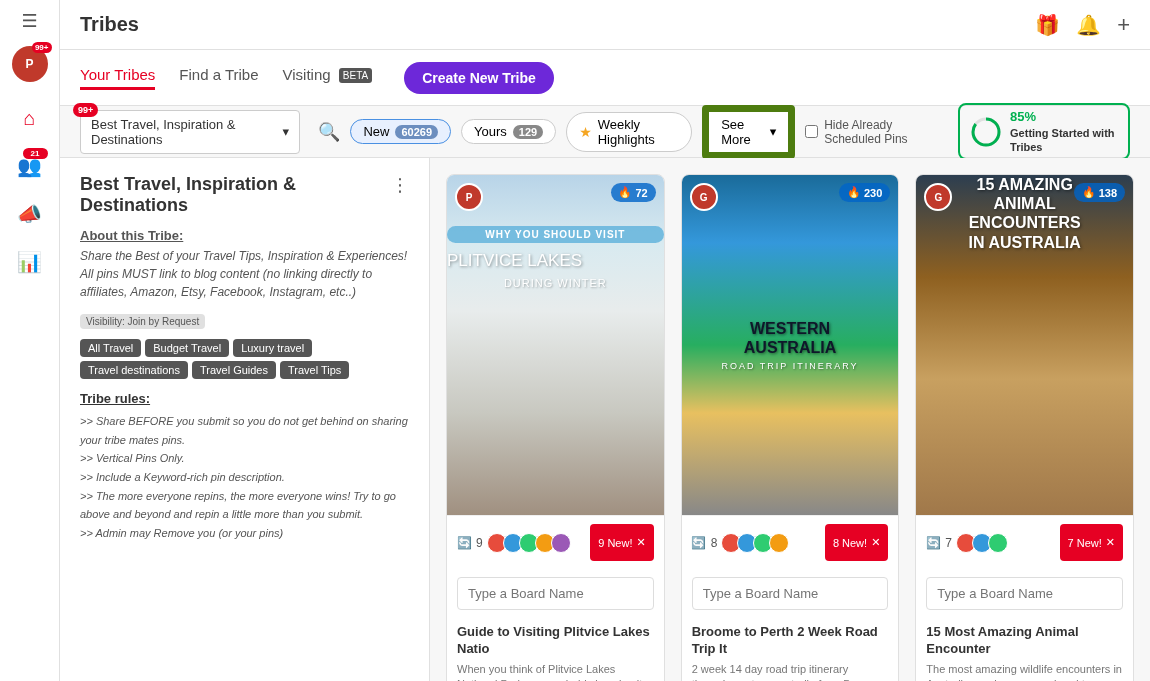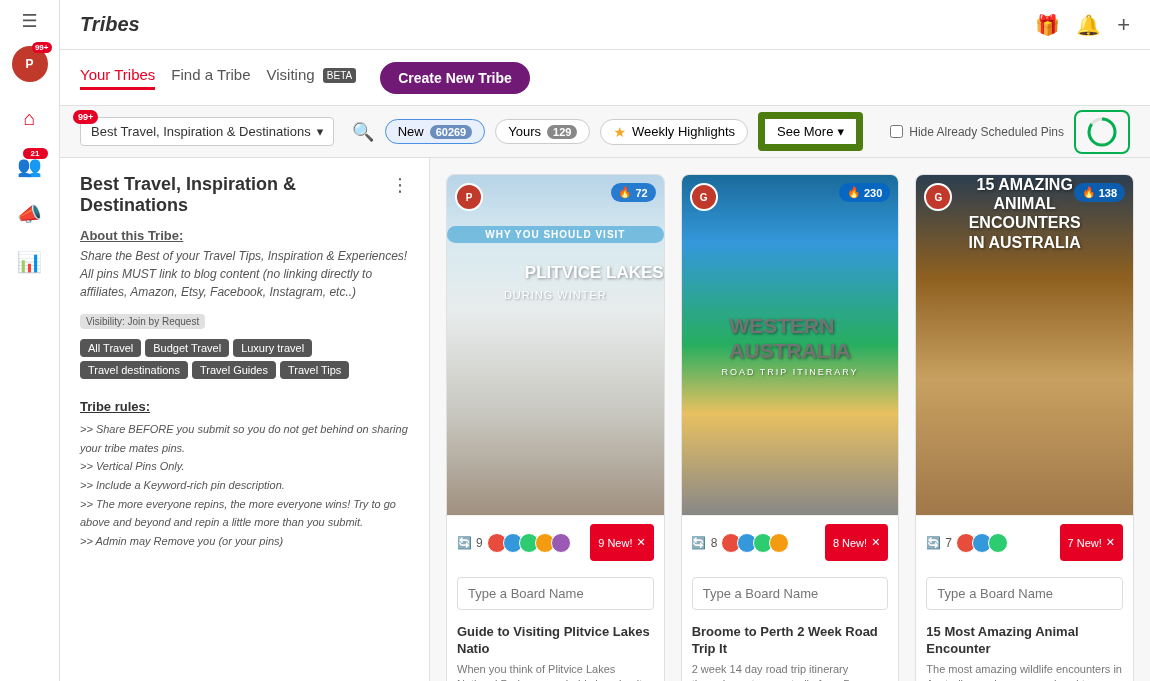--- a/index.html
+++ b/index.html
@@ -51,7 +51,7 @@
       display: flex; align-items: center; padding: 0 20px;
       justify-content: space-between;
     }
-    .header-title { font-size: 20px; font-weight: bold; color: #333; font-style: italic; }
+    .header-title { font-size: 20px; font-weight: bold; color: #333; }
     .header-right { display: flex; align-items: center; gap: 16px; }
     .header-icon { font-size: 20px; color: #555; cursor: pointer; position: relative; }
     .header-plus { font-size: 22px; color: #555; cursor: pointer; font-weight: 300; }

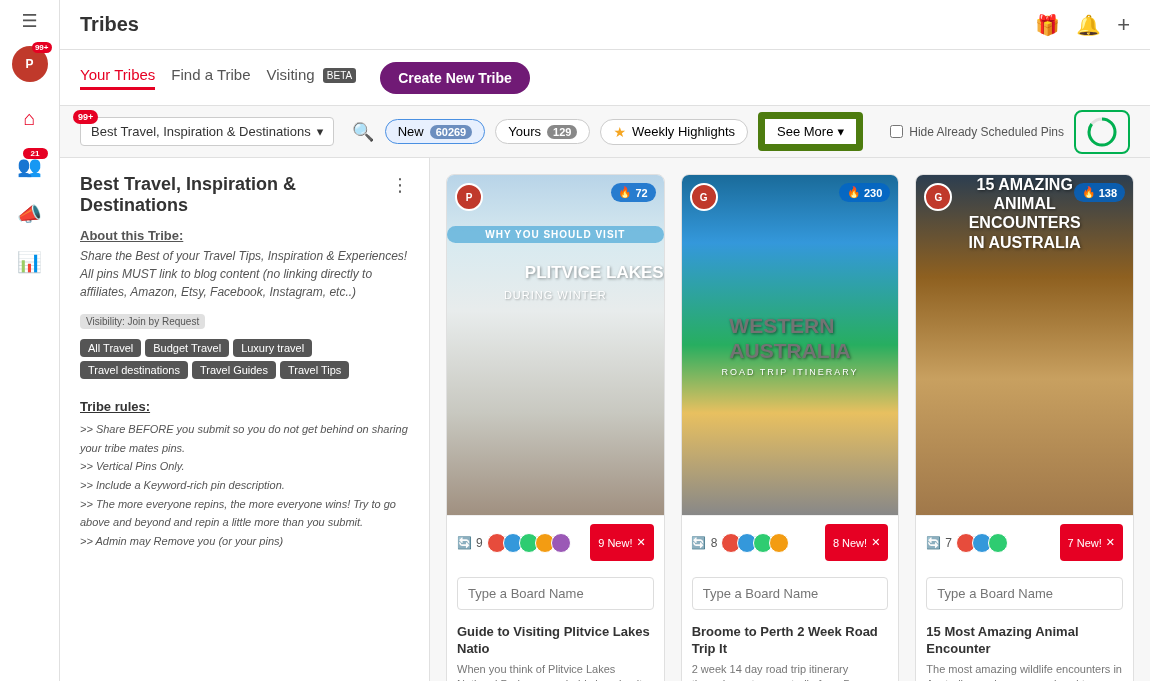--- a/index.html
+++ b/index.html
@@ -59,7 +59,7 @@
     
     .tab-bar {
       height: 56px; background: #fff; border-bottom: 1px solid #e0e0e0;
-      display: flex; align-items: center; padding: 0 20px; gap: 16px;
+      display: flex; align-items: center; padding: 0 20px; gap: 24px;
     }
     .tab {
       font-size: 15px; color: #555; cursor: pointer; padding-bottom: 4px;

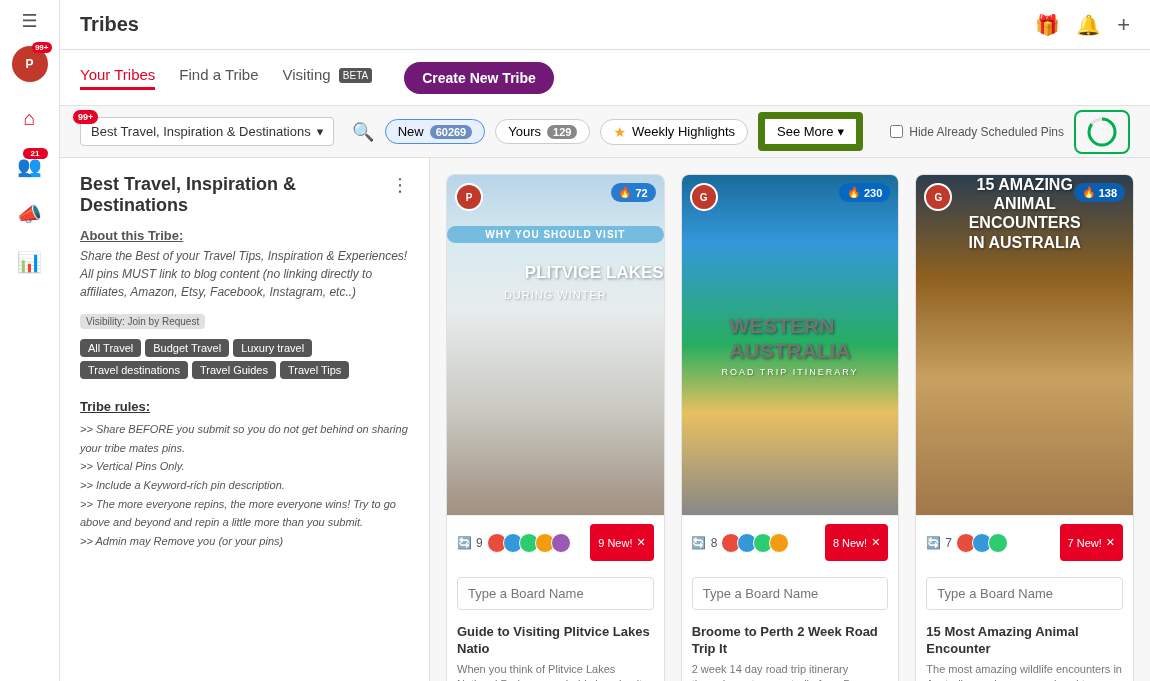--- a/index.html
+++ b/index.html
@@ -71,7 +71,7 @@
       padding: 2px 4px; margin-left: 4px; vertical-align: middle;
     }
     .create-tribe-btn {
-      background: #701a75; color: #fff; border: none; border-radius: 24px;
+      background: #6d28d9; color: #fff; border: none; border-radius: 24px;
       padding: 8px 18px; font-size: 14px; font-weight: bold; cursor: pointer;
       margin-left: 8px;
     }

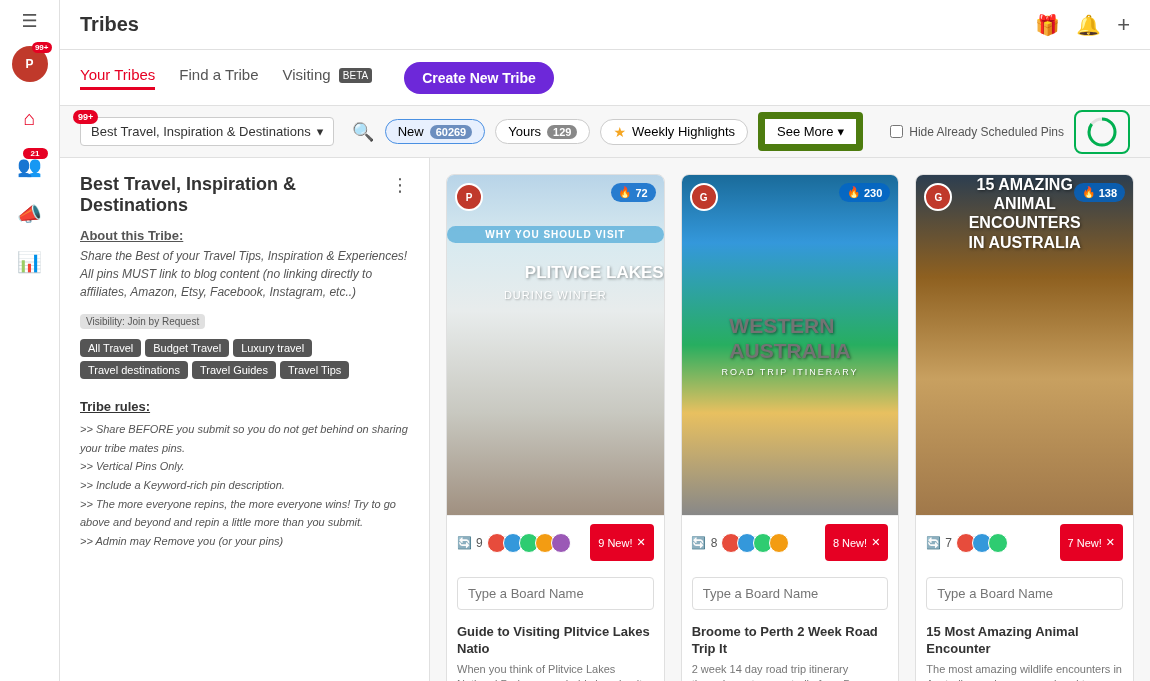--- a/index.html
+++ b/index.html
@@ -326,6 +326,10 @@
             <circle cx="16" cy="16" r="13" fill="none" stroke="#00b050" stroke-width="3" stroke-dasharray="81.7" stroke-dashoffset="12.3"></circle>
           </svg>
         </div>
+        <div class="getting-started-text">
+          <div class="getting-started-pct">85%</div>
+          <div class="getting-started-label">Getting Started with Tribes</div>
+        </div>
       </div>
     </div>
 

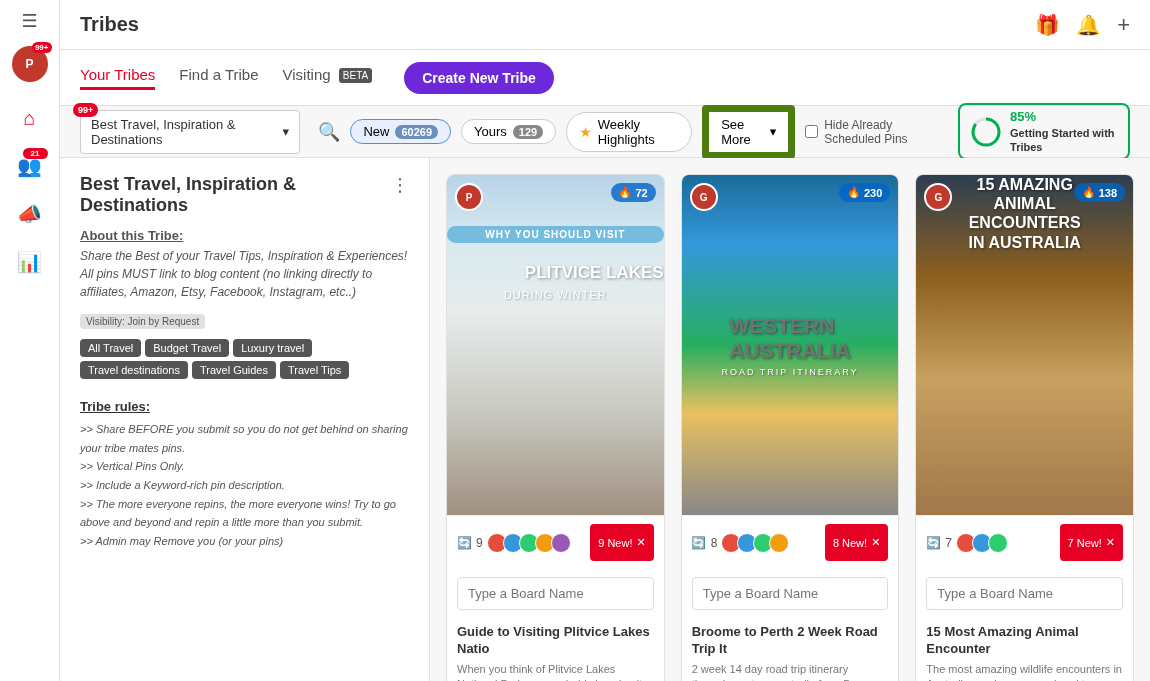--- a/index.html
+++ b/index.html
@@ -225,7 +225,7 @@
     .img-tag {
       background: rgba(100,180,220,0.85); color: #fff;
       font-size: 10px; font-weight: bold; padding: 3px 10px; border-radius: 10px;
-      text-transform: uppercase; letter-spacing: 1px; margin-bottom: 20px;
+      text-transform: uppercase; letter-spacing: 1px; margin-bottom: 8px;
     }
     .img-title-line { color: #fff; font-size: 17px; font-weight: 700; text-transform: uppercase;
       text-align: right; line-height: 1.2; text-shadow: 1px 1px 3px rgba(0,0,0,0.4); }

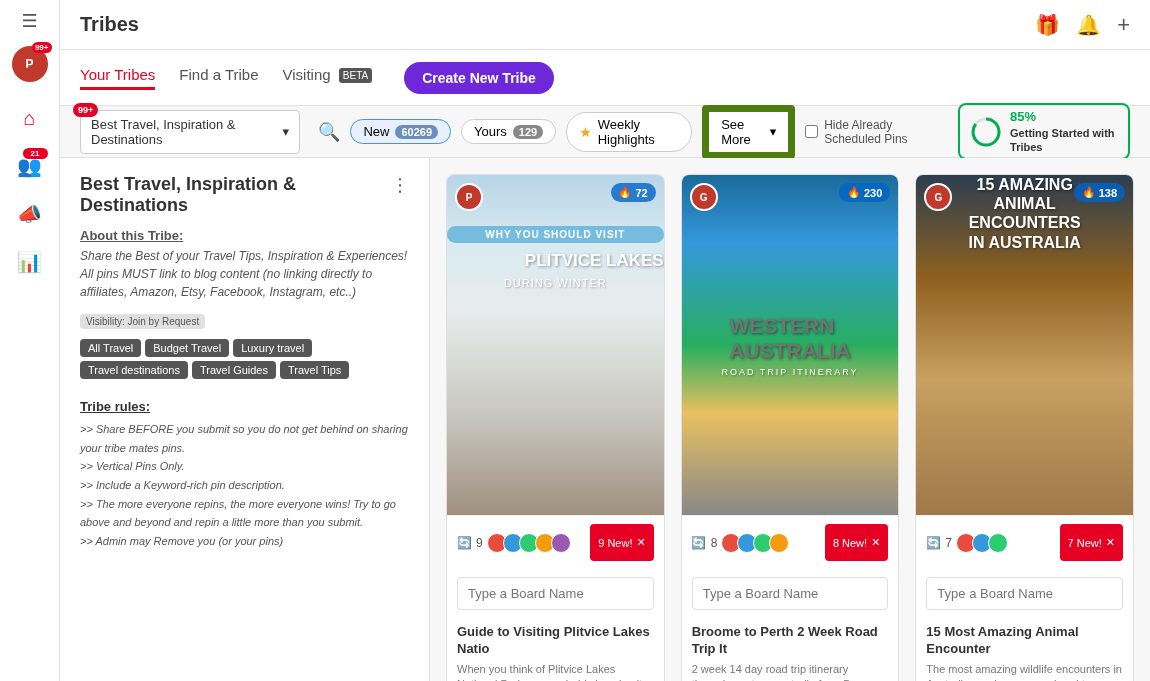--- a/index.html
+++ b/index.html
@@ -227,8 +227,8 @@
       font-size: 10px; font-weight: bold; padding: 3px 10px; border-radius: 10px;
       text-transform: uppercase; letter-spacing: 1px; margin-bottom: 8px;
     }
-    .img-title-line { color: #fff; font-size: 17px; font-weight: 700; text-transform: uppercase;
-      text-align: right; line-height: 1.2; text-shadow: 1px 1px 3px rgba(0,0,0,0.4); }
+    .img-title-line { color: #fff; font-size: 17px; font-weight: 400; text-transform: uppercase;
+      text-align: left; line-height: 1.2; text-shadow: 1px 1px 3px rgba(0,0,0,0.4); }
     .img-subtitle-line { color: #fff; font-size: 11px; text-transform: uppercase;
       text-align: center; letter-spacing: 1px; margin-top: 6px; text-shadow: 1px 1px 2px rgba(0,0,0,0.3); }
     .img-big-title { color: #737373; font-size: 21px; font-weight: 900; text-transform: uppercase;

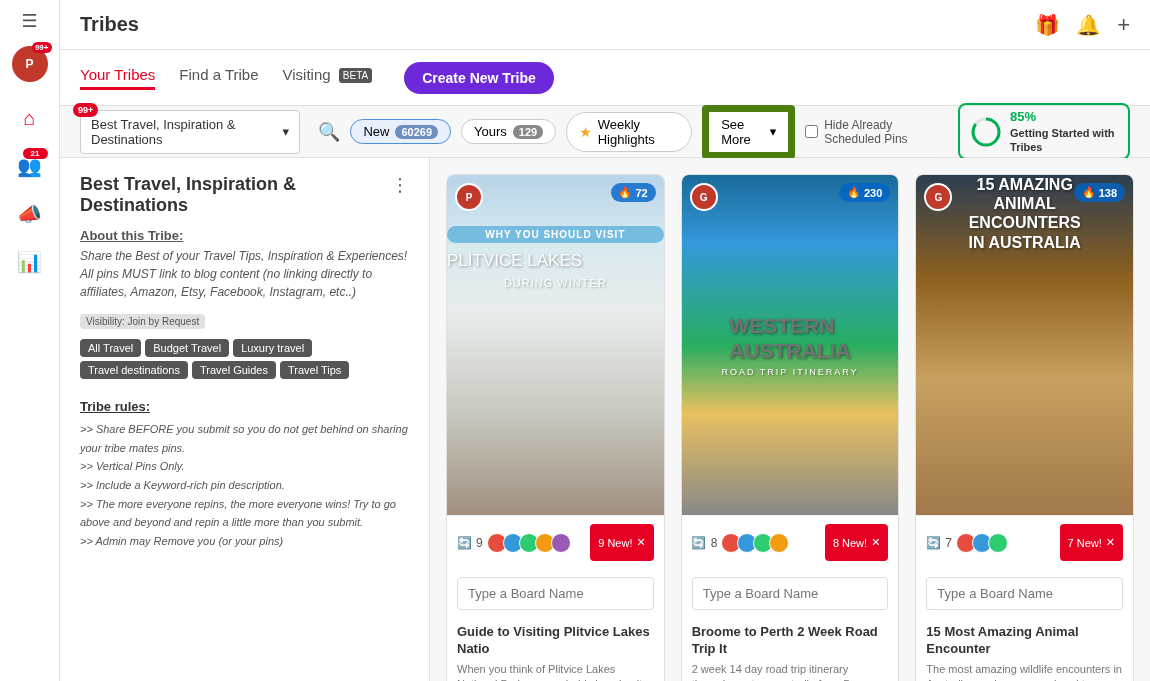--- a/index.html
+++ b/index.html
@@ -231,8 +231,8 @@
       text-align: left; line-height: 1.2; text-shadow: 1px 1px 3px rgba(0,0,0,0.4); }
     .img-subtitle-line { color: #fff; font-size: 11px; text-transform: uppercase;
       text-align: center; letter-spacing: 1px; margin-top: 6px; text-shadow: 1px 1px 2px rgba(0,0,0,0.3); }
-    .img-big-title { color: #737373; font-size: 21px; font-weight: 900; text-transform: uppercase;
-      text-align: left; line-height: 1.2; text-shadow: 1px 1px 3px rgba(0,0,0,0.5); }
+    .img-big-title { color: #0f172a; font-size: 16px; font-weight: 900; text-transform: uppercase;
+      text-align: center; line-height: 1.2; text-shadow: 1px 1px 3px rgba(0,0,0,0.5); }
     .img-road-sub { color: #fff; font-size: 9px; text-transform: uppercase; letter-spacing: 2px;
       margin-top: 4px; text-shadow: 1px 1px 2px rgba(0,0,0,0.4); }
     .img-animal-overlay {

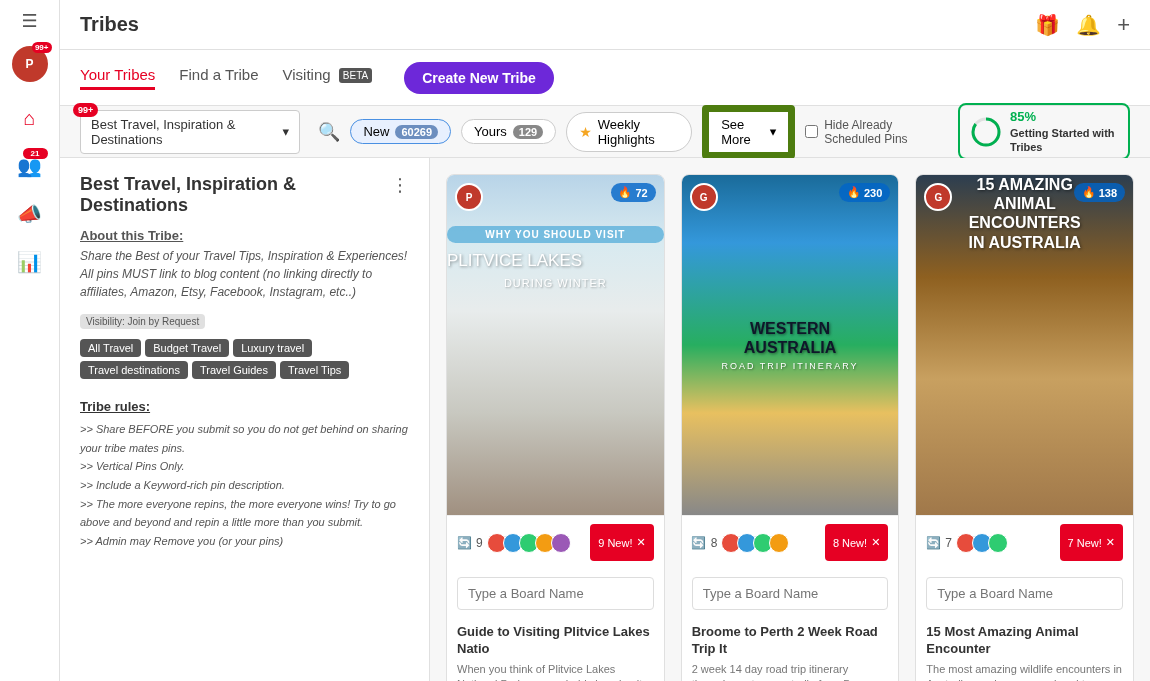--- a/index.html
+++ b/index.html
@@ -142,7 +142,7 @@
       display: inline-block; background: #e0e0e0; color: #555;
       font-size: 10px; border-radius: 4px; padding: 2px 6px; margin-bottom: 10px;
     }
-    .tags { display: flex; flex-wrap: wrap; gap: 4px; margin-bottom: 20px; text-align: center; }
+    .tags { display: flex; flex-wrap: wrap; gap: 4px; margin-bottom: 12px; text-align: center; }
     .tag {
       background: #555; color: #fff; border-radius: 4px;
       padding: 3px 8px; font-size: 11px;

